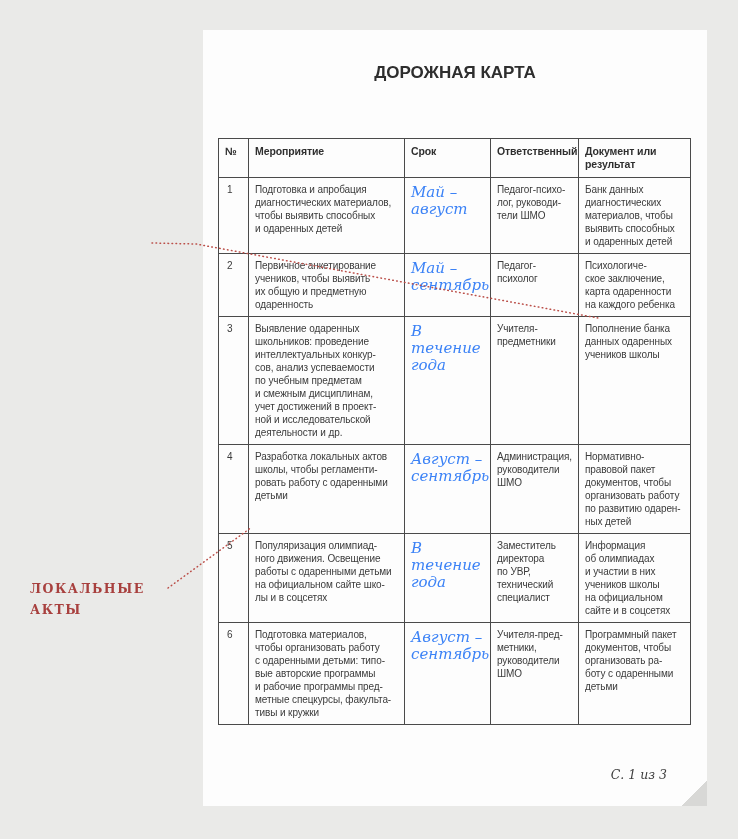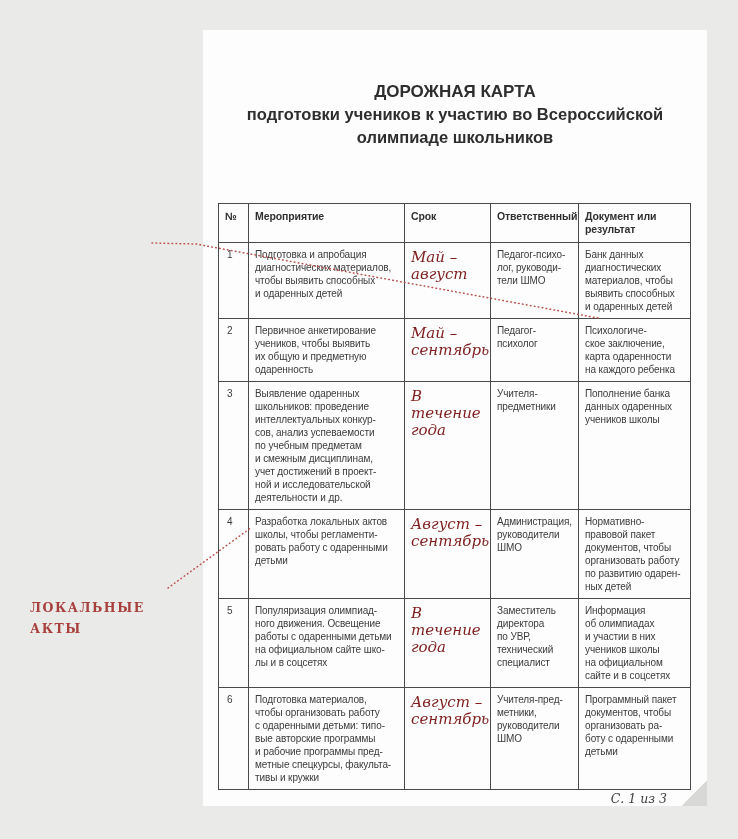--- a/index.html
+++ b/index.html
@@ -20,7 +20,7 @@
   .fold{position:absolute;right:0;bottom:0;width:26px;height:26px;
         background:linear-gradient(315deg,var(--fold-color) 49.5%,rgba(0,0,0,0) 50%);}
 
-  .title{margin:50px 0 0;text-align:center;font:bold 17px/23px "Liberation Sans",sans-serif;color:#2e2e2e;}
+  .title{margin:31px 0 0;text-align:center;font:bold 17px/23px "Liberation Sans",sans-serif;color:#2e2e2e;}
   .subtitle{margin:0;text-align:center;font:bold 16.5px/23px "Liberation Sans",sans-serif;color:#2e2e2e;white-space:pre-line;}
 
   table.roadmap{margin:54px 0 0 15px;border-collapse:collapse;width:472px;table-layout:fixed;}

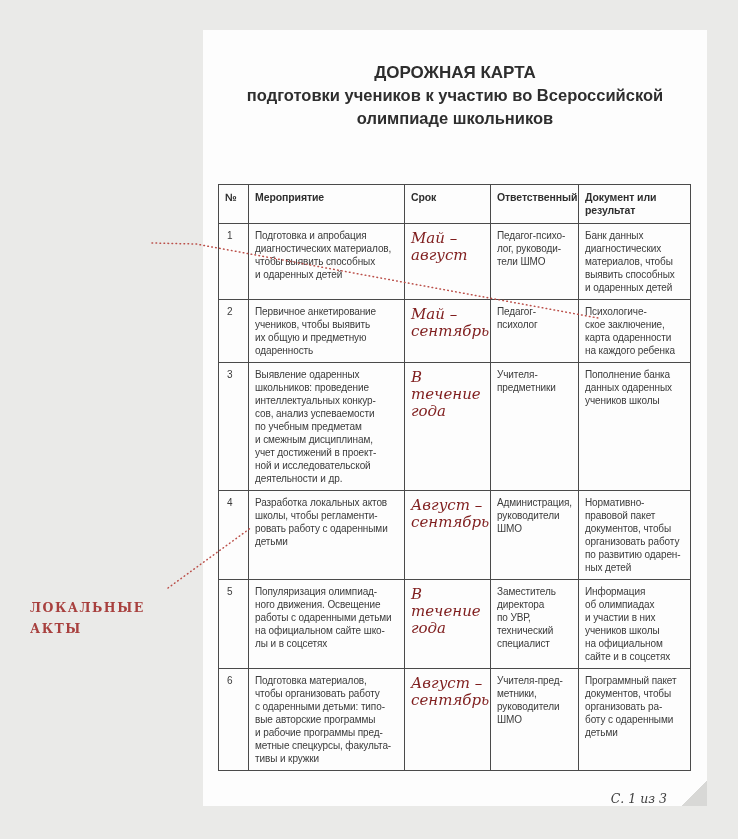--- a/index.html
+++ b/index.html
@@ -57,8 +57,6 @@
 
   <div class="page">
     <h1 class="title">ДОРОЖНАЯ КАРТА</h1>
-    <h2 class="subtitle">подготовки учеников к участию во Всероссийской
-олимпиаде школьников</h2>
 
     <table class="roadmap">
       <colgroup>

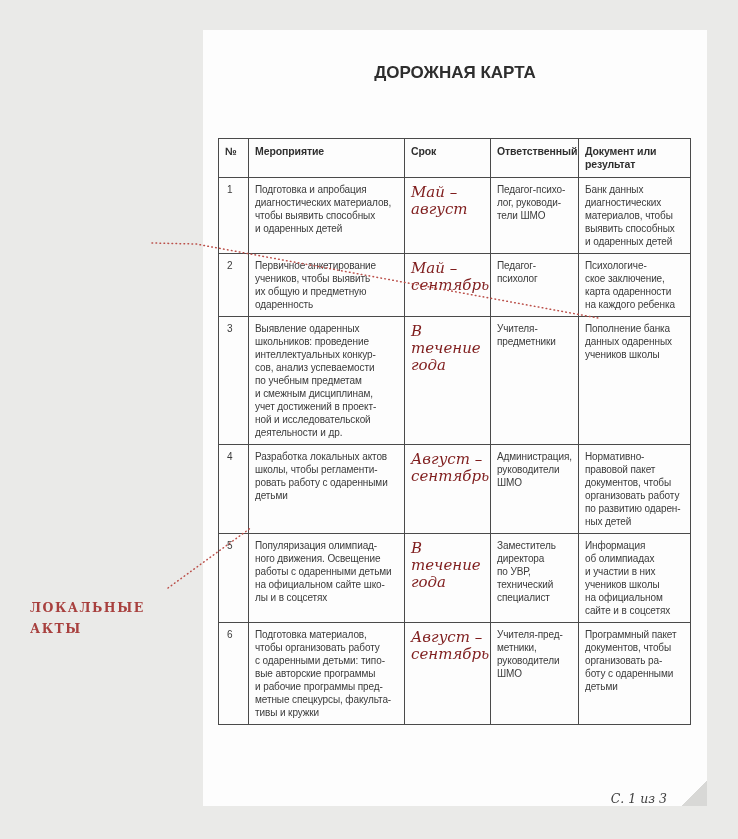--- a/index.html
+++ b/index.html
@@ -28,7 +28,7 @@
         font:10px/13px "Liberation Sans",sans-serif;letter-spacing:-0.1px;color:var(--text-color);
         white-space:pre-line;text-align:left;overflow:hidden;}
   .roadmap th{font-weight:bold;font-size:10.5px;line-height:13px;padding:6px;color:#2f2f2f;}
-  .roadmap td.term{font:italic 15px/17px "DejaVu Serif",serif;letter-spacing:0;color:#7f1d1d;padding-top:6px;}
+  .roadmap td.term{font:italic 15px/17px "DejaVu Serif",serif;letter-spacing:0;color:#3b82f6;padding-top:6px;}
   .roadmap td.num{padding-left:8px;}
 
   

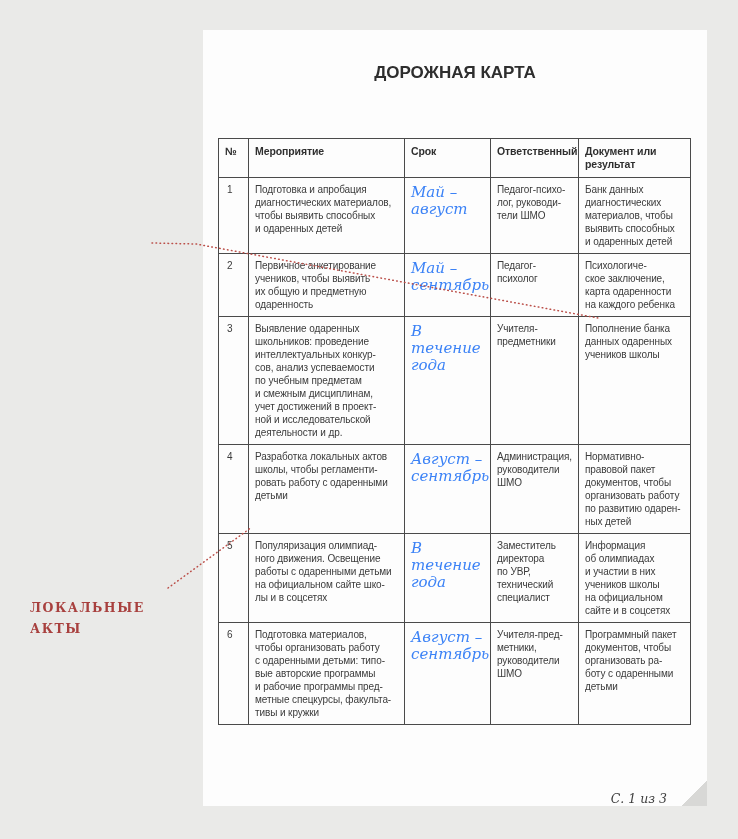--- a/index.html
+++ b/index.html
@@ -34,7 +34,7 @@
   
   .note{position:absolute;left:30px;width:170px;}
   .note-1{top:205px;}
-  .note-2{top:597px;}
+  .note-2{top:578px;}
   .note h3{margin:0 0 8px;font:bold 12.5px/21px "DejaVu Serif",serif;color:var(--accent-red);
            letter-spacing:1.5px;white-space:pre-line;}
   .note p{margin:0;font:12.5px/18px "DejaVu Serif",serif;color:#3f3f3f;letter-spacing:-0.2px;white-space:pre-line;}

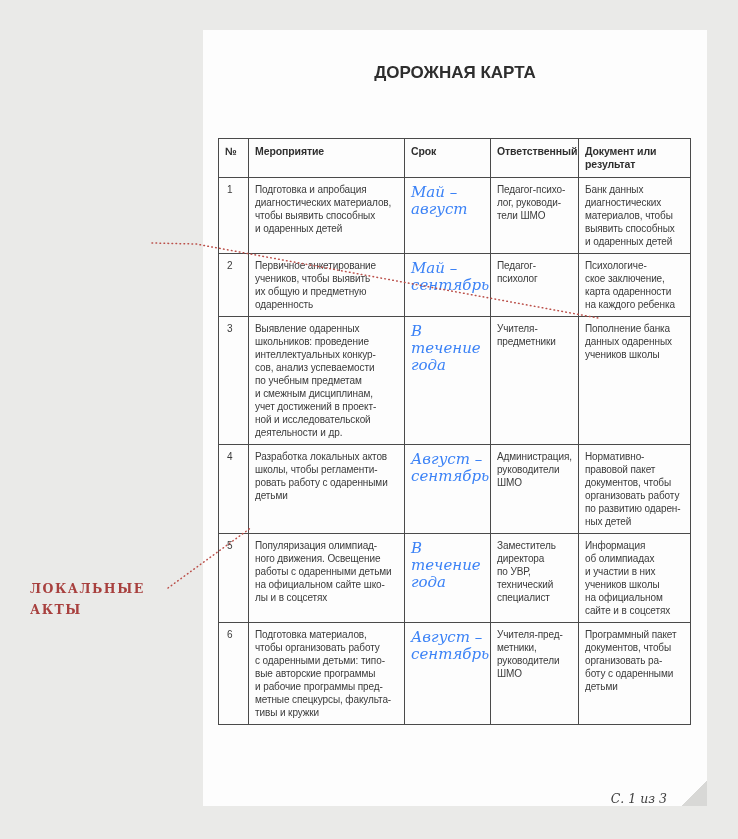--- a/index.html
+++ b/index.html
@@ -41,7 +41,7 @@
 
   .leaders{position:absolute;left:0;top:0;pointer-events:none;z-index:5;}
 
-  .pagenum{position:absolute;right:40px;bottom:0;font:italic 12.5px "DejaVu Serif",serif;color:#3f3f3f;}
+  .pagenum{position:absolute;right:40px;bottom:24px;font:italic 12.5px "DejaVu Serif",serif;color:#3f3f3f;}
 </style>
 </head>
 <body>

